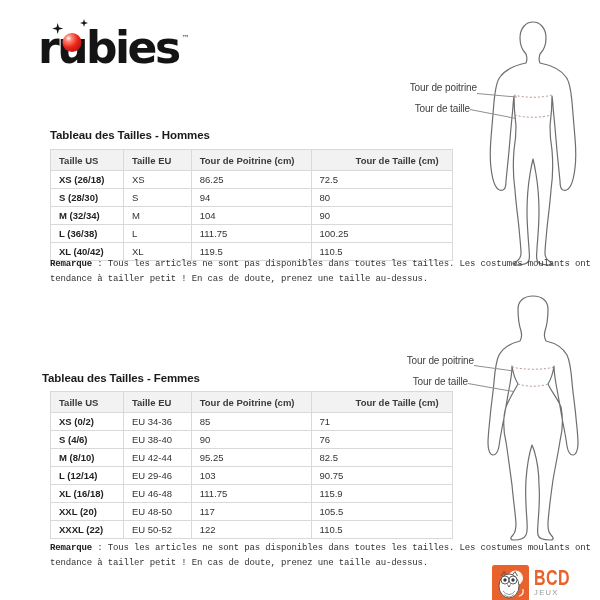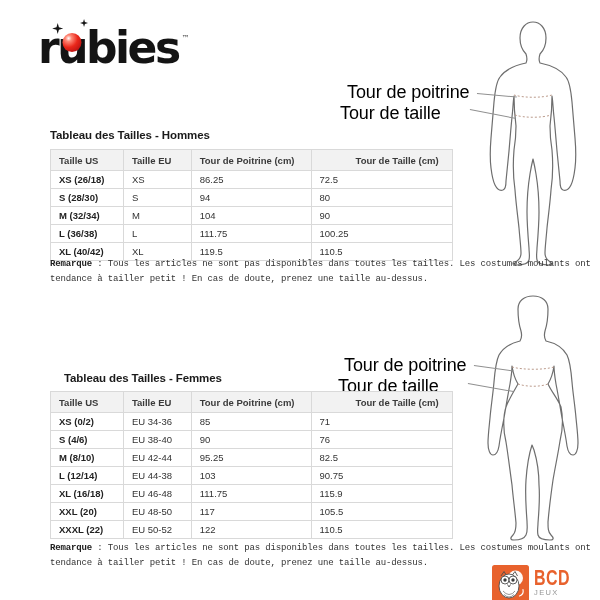--- a/index.html
+++ b/index.html
@@ -24,7 +24,7 @@
   .figure-svg{position:absolute;}
   .figure-svg .body{fill:#ffffff;stroke:#6e6e6e;stroke-width:1.2;stroke-linejoin:round;stroke-linecap:round;}
   .figure-svg .dash{fill:none;stroke:var(--dash,#b3907f);stroke-width:0.9;stroke-dasharray:2 2;}
-  .measure-label{position:absolute;width:130px;font-size:18px;color:#000000;
+  .measure-label{position:absolute;width:130px;text-align:right;font-size:10px;color:#404040;
                  letter-spacing:-0.1px;white-space:nowrap;}
   .pline{position:absolute;height:0;border-top:1px solid #909090;transform-origin:0 0;}
   .pl-m-chest{left:477px;top:93px;width:40px;transform:rotate(5deg);}

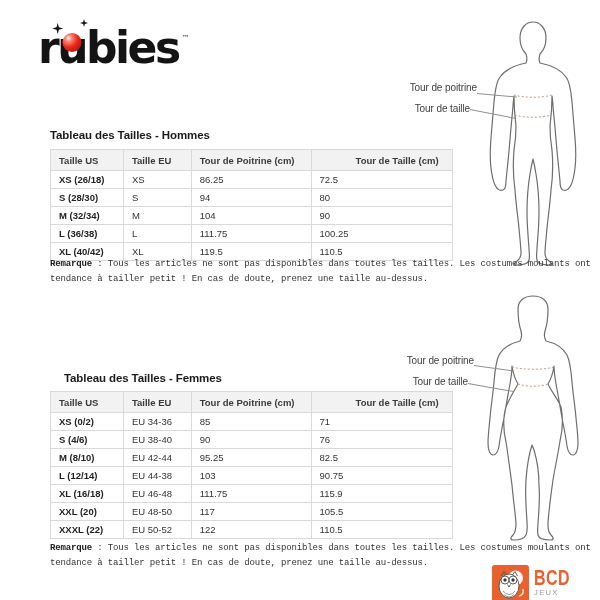--- a/index.html
+++ b/index.html
@@ -161,7 +161,7 @@
   <div class="measure-label" style="left:338px;top:376px;">Tour de taille</div>
   <div class="pline pl-w-waist"></div>
 
-  <h2 class="section-title" style="left:64px;top:372px;">Tableau des Tailles - Femmes</h2>
+  <h2 class="section-title" style="left:42px;top:372px;">Tableau des Tailles - Femmes</h2>
   <table class="size-table" style="left:50px;top:391px;">
       <thead>
         <tr>

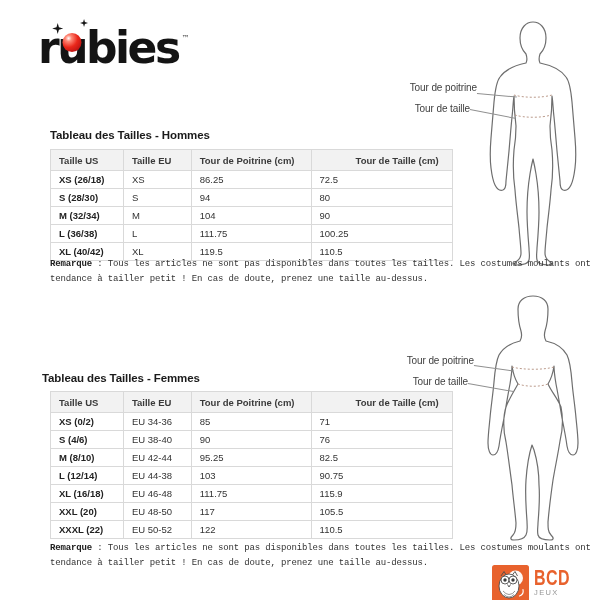--- a/index.html
+++ b/index.html
@@ -192,7 +192,7 @@
         </tr>
         <tr>
           <td class="col-size">L (12/14)</td>
-          <td>EU 44-38</td>
+          <td>EU 29-46</td>
           <td>103</td>
           <td>90.75</td>
         </tr>

